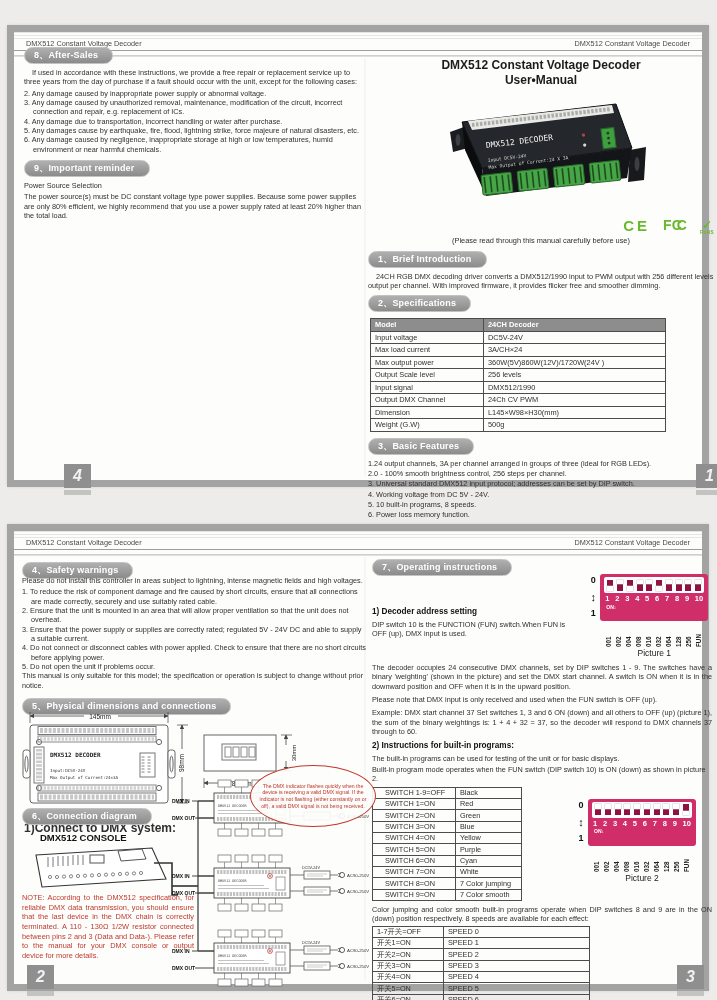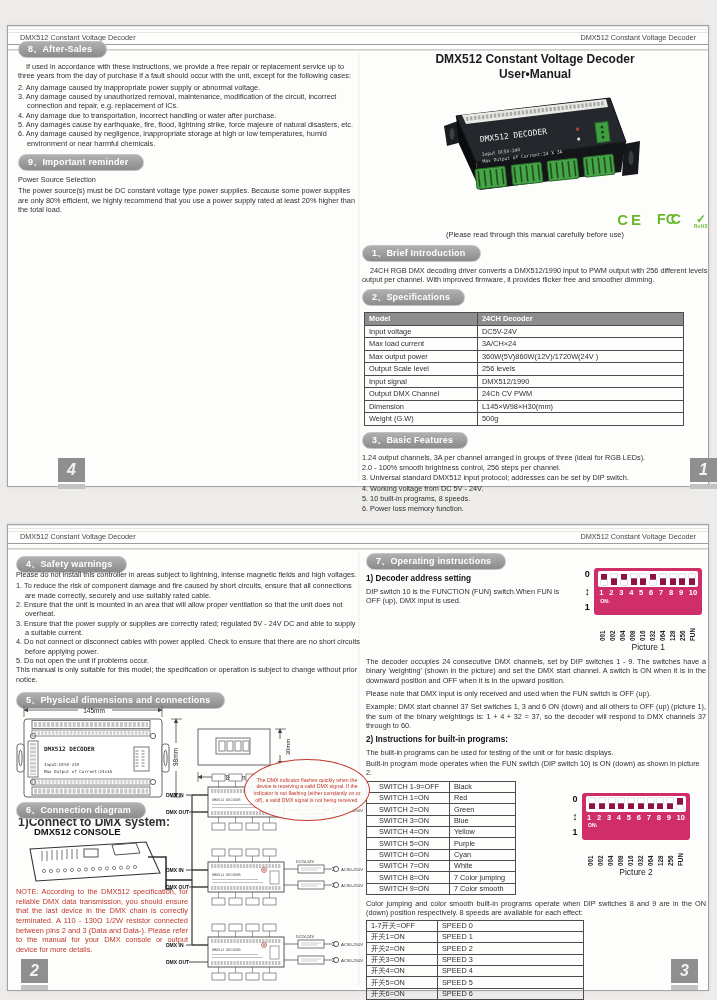--- a/index.html
+++ b/index.html
@@ -11,7 +11,7 @@
   }
   .panel{
     position:absolute;left:7px;width:702px;background:#fdfdfc;
-    border:1px solid #a3a3a3;box-sizing:border-box;
+    border:7px solid #a3a3a3;box-sizing:border-box;
     box-shadow:0 0 3px rgba(0,0,0,.10);
   }
   .panel.top{top:25px;height:462px;}

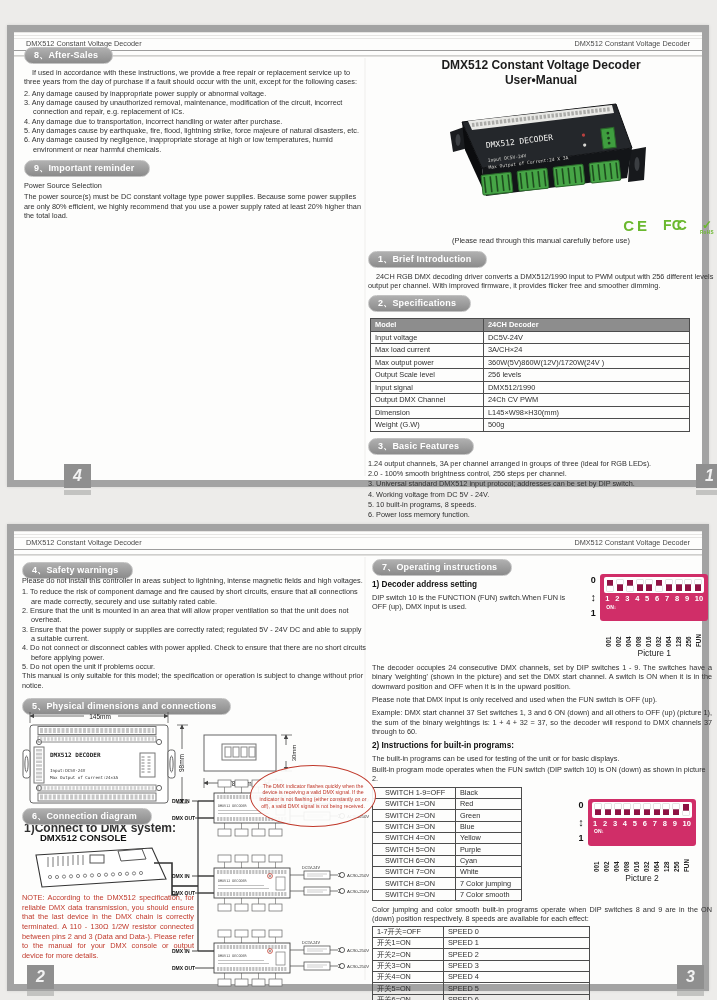--- a/index.html
+++ b/index.html
@@ -56,7 +56,7 @@
   .rohs .rtxt{font-size:4.6px;font-weight:bold;letter-spacing:.4px;}
   .readnote{text-align:center;font-size:7.4px;color:#2e2e2e;margin:1px 0 5px 0;}
 
-  table.spec{border-collapse:collapse;width:320px;font-size:7.4px;margin:2px 0 6px 2px;}
+  table.spec{border-collapse:collapse;width:296px;font-size:7.4px;margin:2px 0 6px 2px;}
   table.spec td,table.spec th{border:1px solid #4c4c4c;padding:1px 4px;text-align:left;font-weight:normal;}
   table.spec th{background:#8d8d8d;color:#fff;font-weight:bold;}
   table.spec td:first-child,table.spec th:first-child{width:104px;}

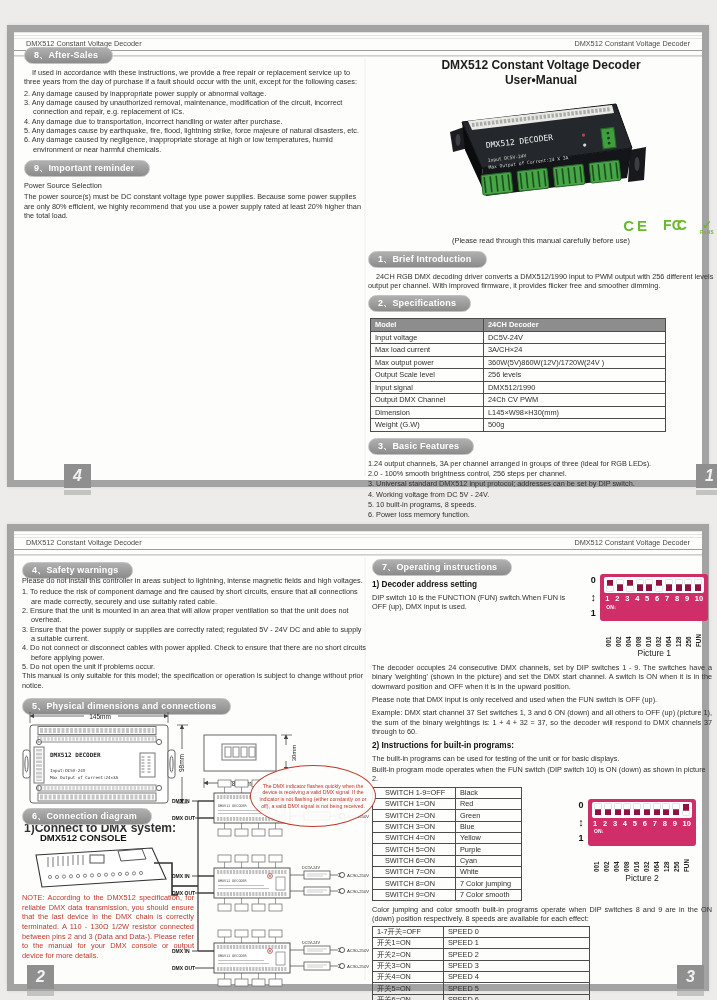--- a/index.html
+++ b/index.html
@@ -516,7 +516,7 @@
     <div class="pill">7、Operating instructions</div>
 
     <div class="flexrow">
-      <div style="width:212px;">
+      <div style="width:212px;margin-top:27px;">
         <p class="bold" style="font-size:8.2px;color:#111;">1) Decoder address setting</p>
         <p>DIP switch 10 is the FUNCTION (FUN) switch.When FUN is OFF (up), DMX input is used.</p>
       </div>

